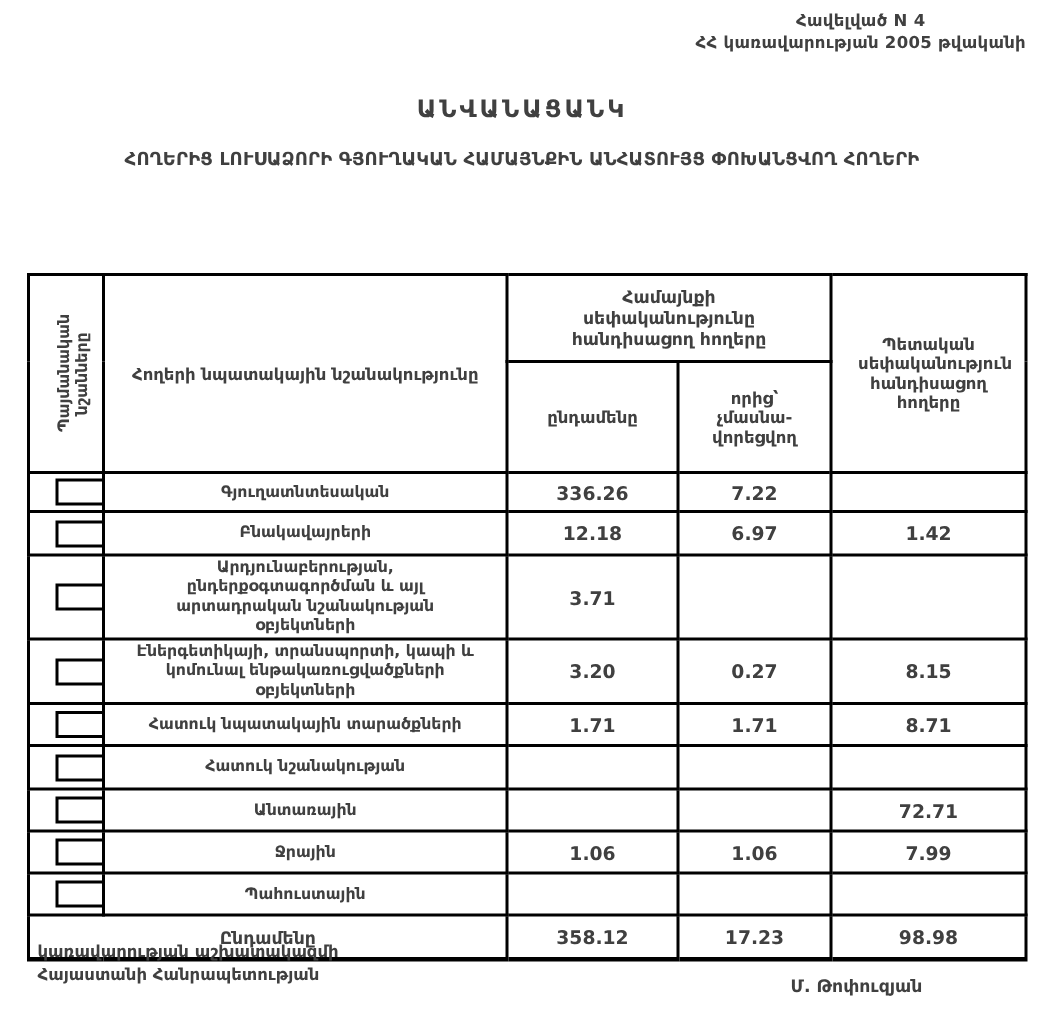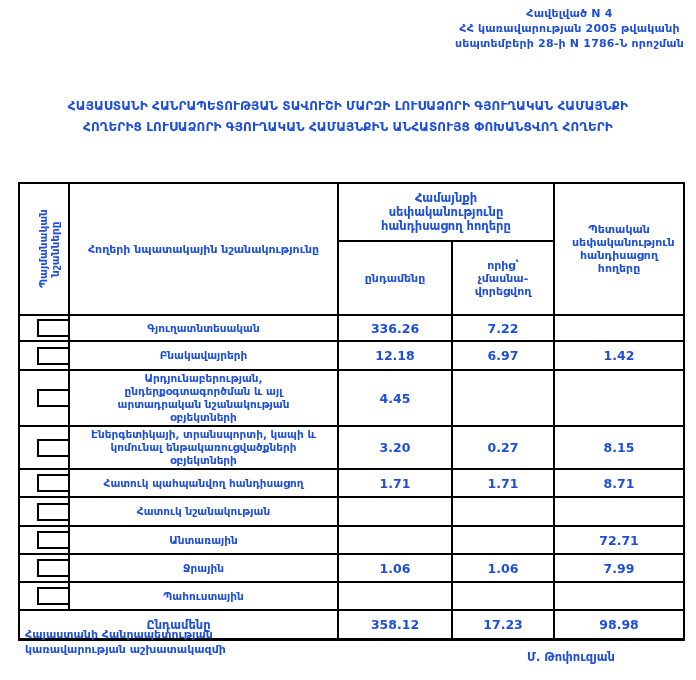--- a/index.html
+++ b/index.html
@@ -8,7 +8,7 @@
     width:696px;height:680px;
     background:#fff;
     font-family:"DejaVu Sans",sans-serif;
-    color:#1d4ed8;
+    color:#404040;
     overflow:hidden;
   }
   

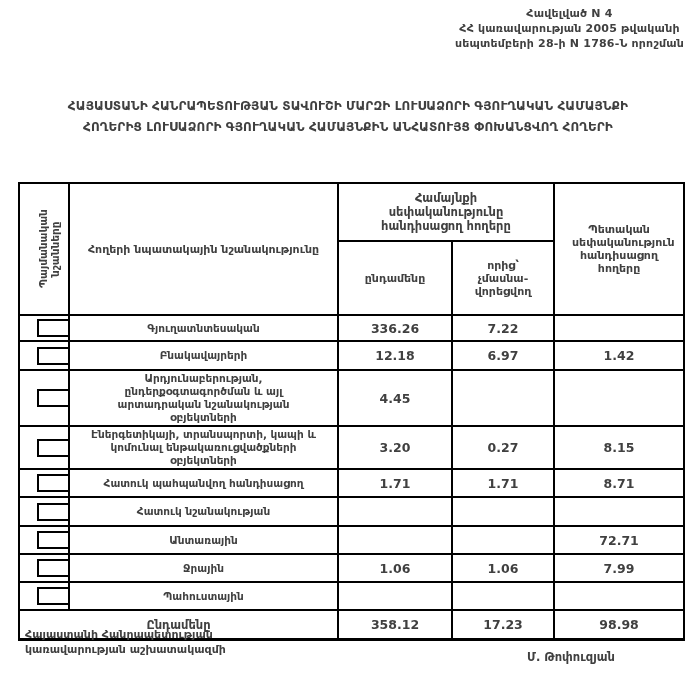--- a/index.html
+++ b/index.html
@@ -95,7 +95,6 @@
   <div class="annex">
     <div>Հավելված N 4</div>
     <div>ՀՀ կառավարության 2005 թվականի</div>
-    <div>սեպտեմբերի 28-ի N 1786-Ն որոշման</div>
   </div>
 
 

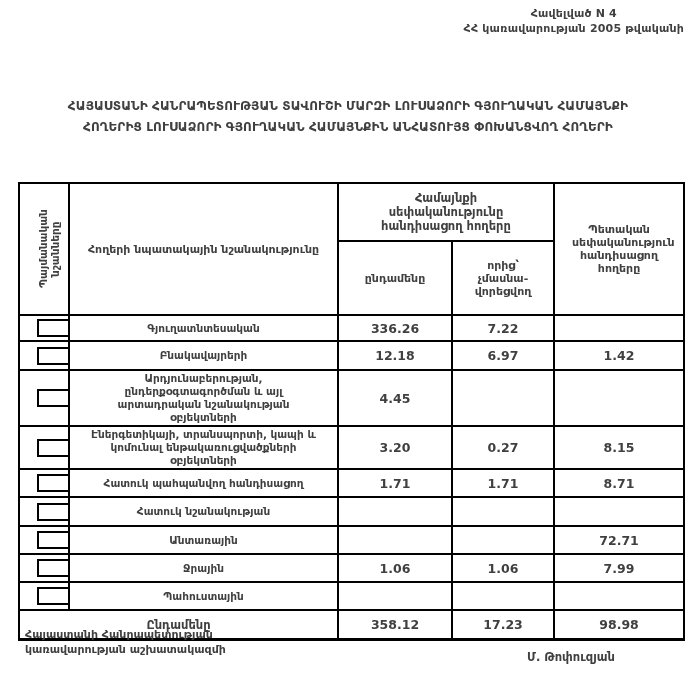--- a/index.html
+++ b/index.html
@@ -97,6 +97,7 @@
     <div>ՀՀ կառավարության 2005 թվականի</div>
   </div>
 
+  <div class="doc-title">ԱՆՎԱՆԱՑԱՆԿ</div>
 
   <div class="subtitle">
     <div>ՀԱՅԱՍՏԱՆԻ ՀԱՆՐԱՊԵՏՈՒԹՅԱՆ ՏԱՎՈՒՇԻ ՄԱՐԶԻ ԼՈՒՍԱՁՈՐԻ ԳՅՈՒՂԱԿԱՆ ՀԱՄԱՅՆՔԻ</div>

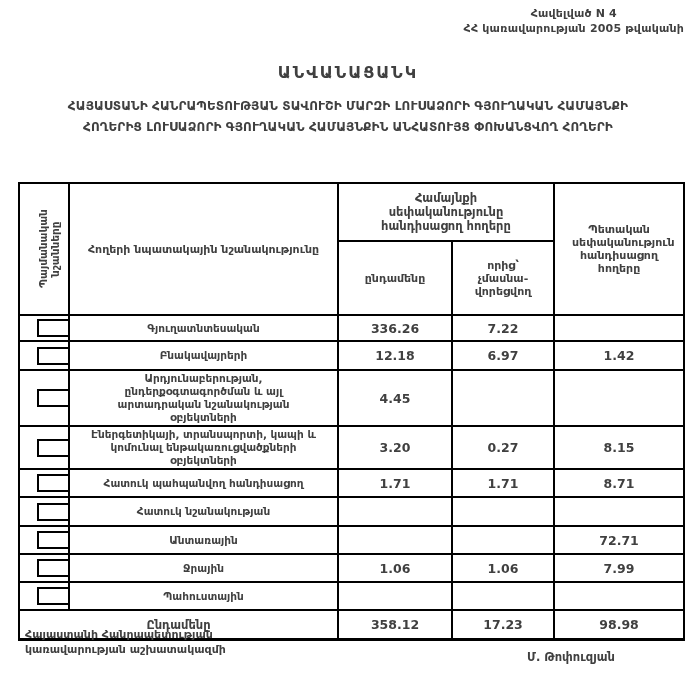--- a/index.html
+++ b/index.html
@@ -100,7 +100,6 @@
   <div class="doc-title">ԱՆՎԱՆԱՑԱՆԿ</div>
 
   <div class="subtitle">
-    <div>ՀԱՅԱՍՏԱՆԻ ՀԱՆՐԱՊԵՏՈՒԹՅԱՆ ՏԱՎՈՒՇԻ ՄԱՐԶԻ ԼՈՒՍԱՁՈՐԻ ԳՅՈՒՂԱԿԱՆ ՀԱՄԱՅՆՔԻ</div>
     <div>ՀՈՂԵՐԻՑ ԼՈՒՍԱՁՈՐԻ ԳՅՈՒՂԱԿԱՆ ՀԱՄԱՅՆՔԻՆ ԱՆՀԱՏՈՒՅՑ ՓՈԽԱՆՑՎՈՂ ՀՈՂԵՐԻ</div>
   </div>
 

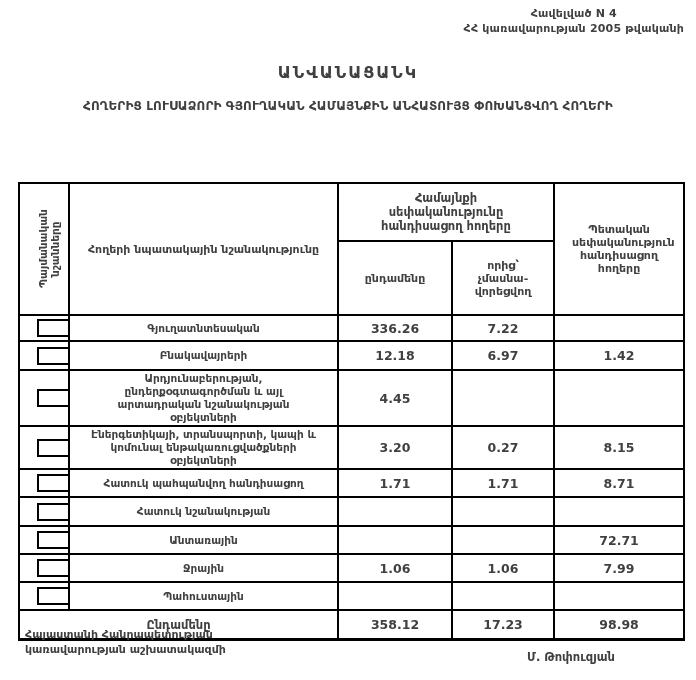--- a/index.html
+++ b/index.html
@@ -149,7 +149,7 @@
             <div class="legend-box"></div>
           </td>
         <td class="label">Արդյունաբերության, ընդերքօգտագործման և այլ արտադրական նշանակության օբյեկտների</td>
-        <td class="num">4.45</td>
+        <td class="num">3.71</td>
         <td class="num"></td>
         <td class="num"></td>
       </tr>

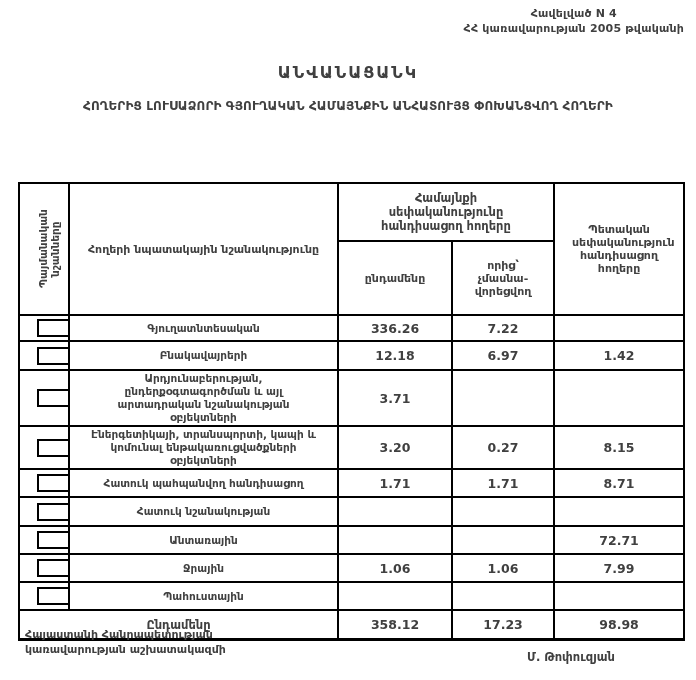--- a/index.html
+++ b/index.html
@@ -166,7 +166,7 @@
         <td class="boxcell">
             <div class="legend-box"></div>
           </td>
-        <td class="label">Հատուկ պահպանվող հանդիսացող</td>
+        <td class="label">Հատուկ նպատակային տարածքների</td>
         <td class="num">1.71</td>
         <td class="num">1.71</td>
         <td class="num">8.71</td>

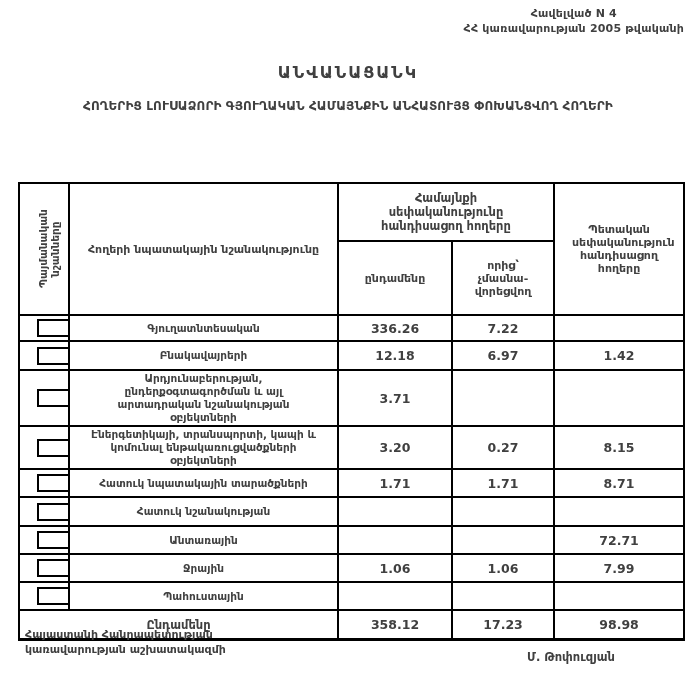--- a/index.html
+++ b/index.html
@@ -217,8 +217,8 @@
   </table>
 
   <div class="footer-left">
+    <div>կառավարության աշխատակազմի</div>
     <div>Հայաստանի Հանրապետության</div>
-    <div>կառավարության աշխատակազմի</div>
   </div>
 
   <div class="signature">Մ. Թոփուզյան</div>

